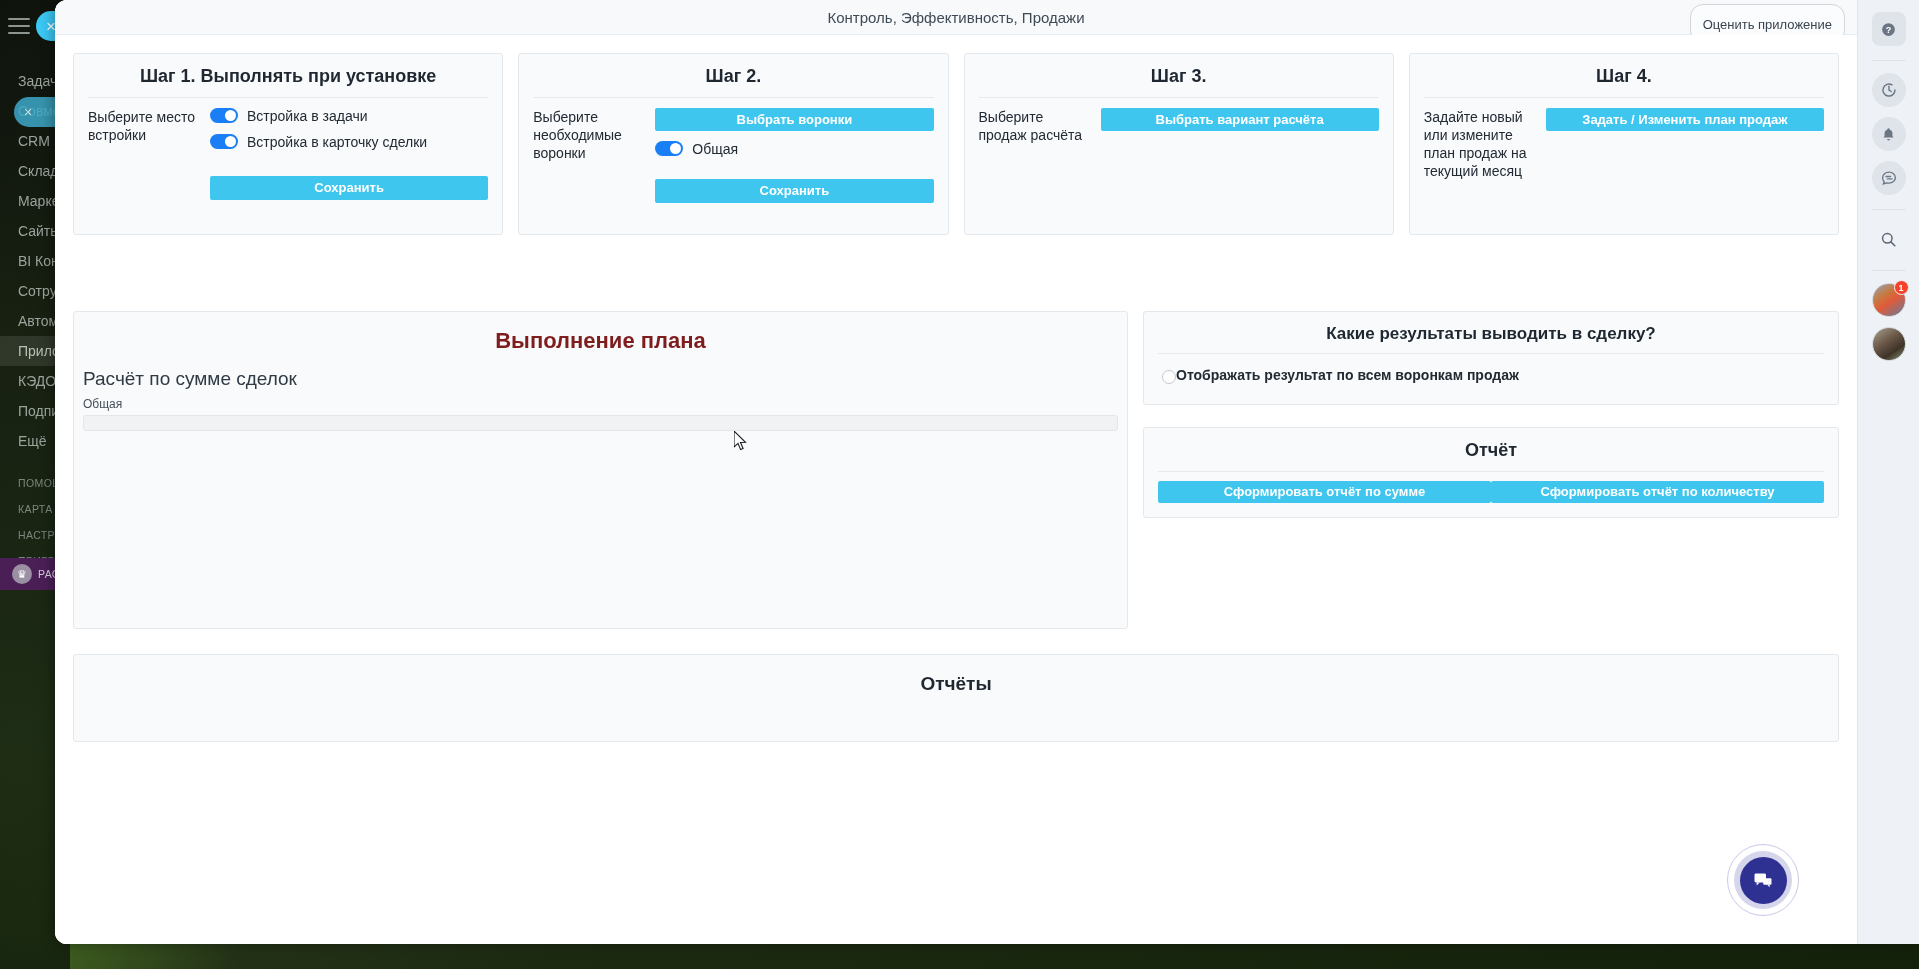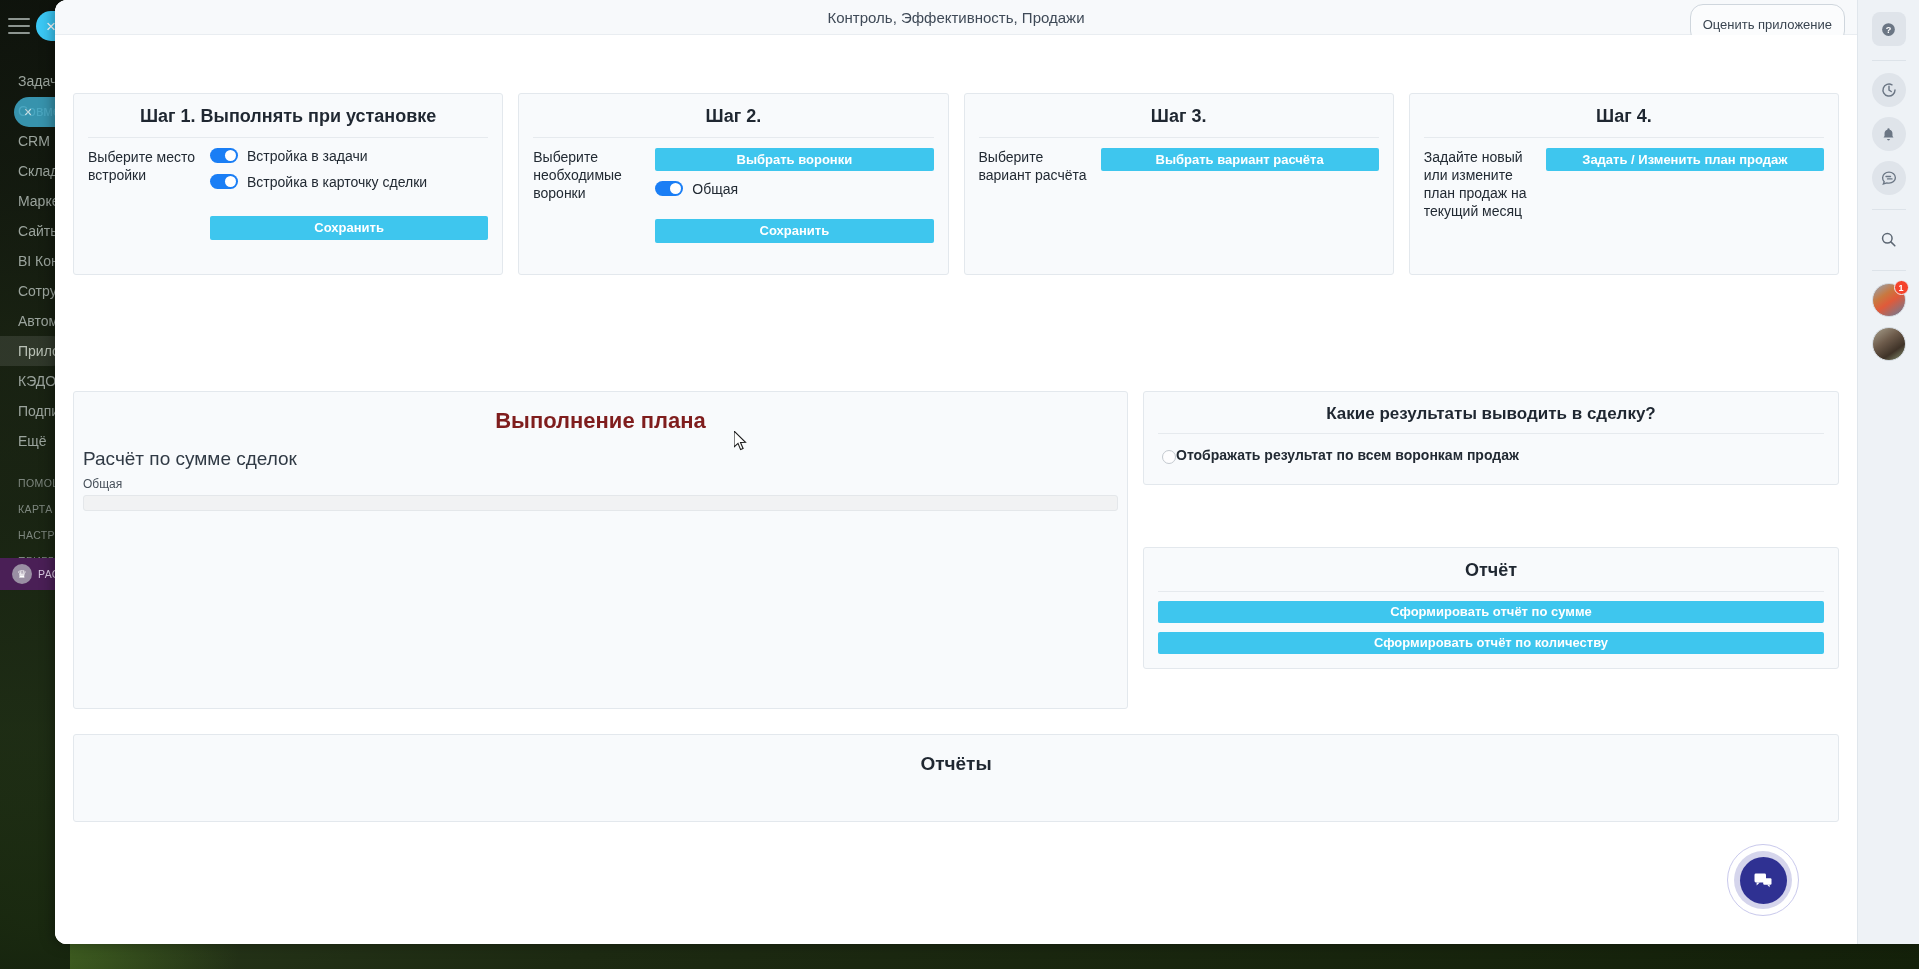--- a/index.html
+++ b/index.html
@@ -121,7 +121,7 @@
   #content { padding:18px 18px 0 18px; background:#fff; height:909px; position:relative;}
 
   .card {
-    background:#f8fafc; border:1px solid #e3e8ed; border-radius:3px;margin-top:40px;
+    background:#f8fafc; border:1px solid #e3e8ed; border-radius:3px;
   }
   .card-title {
     text-align:center; font-size:18px; font-weight:700; color:#1f2731;

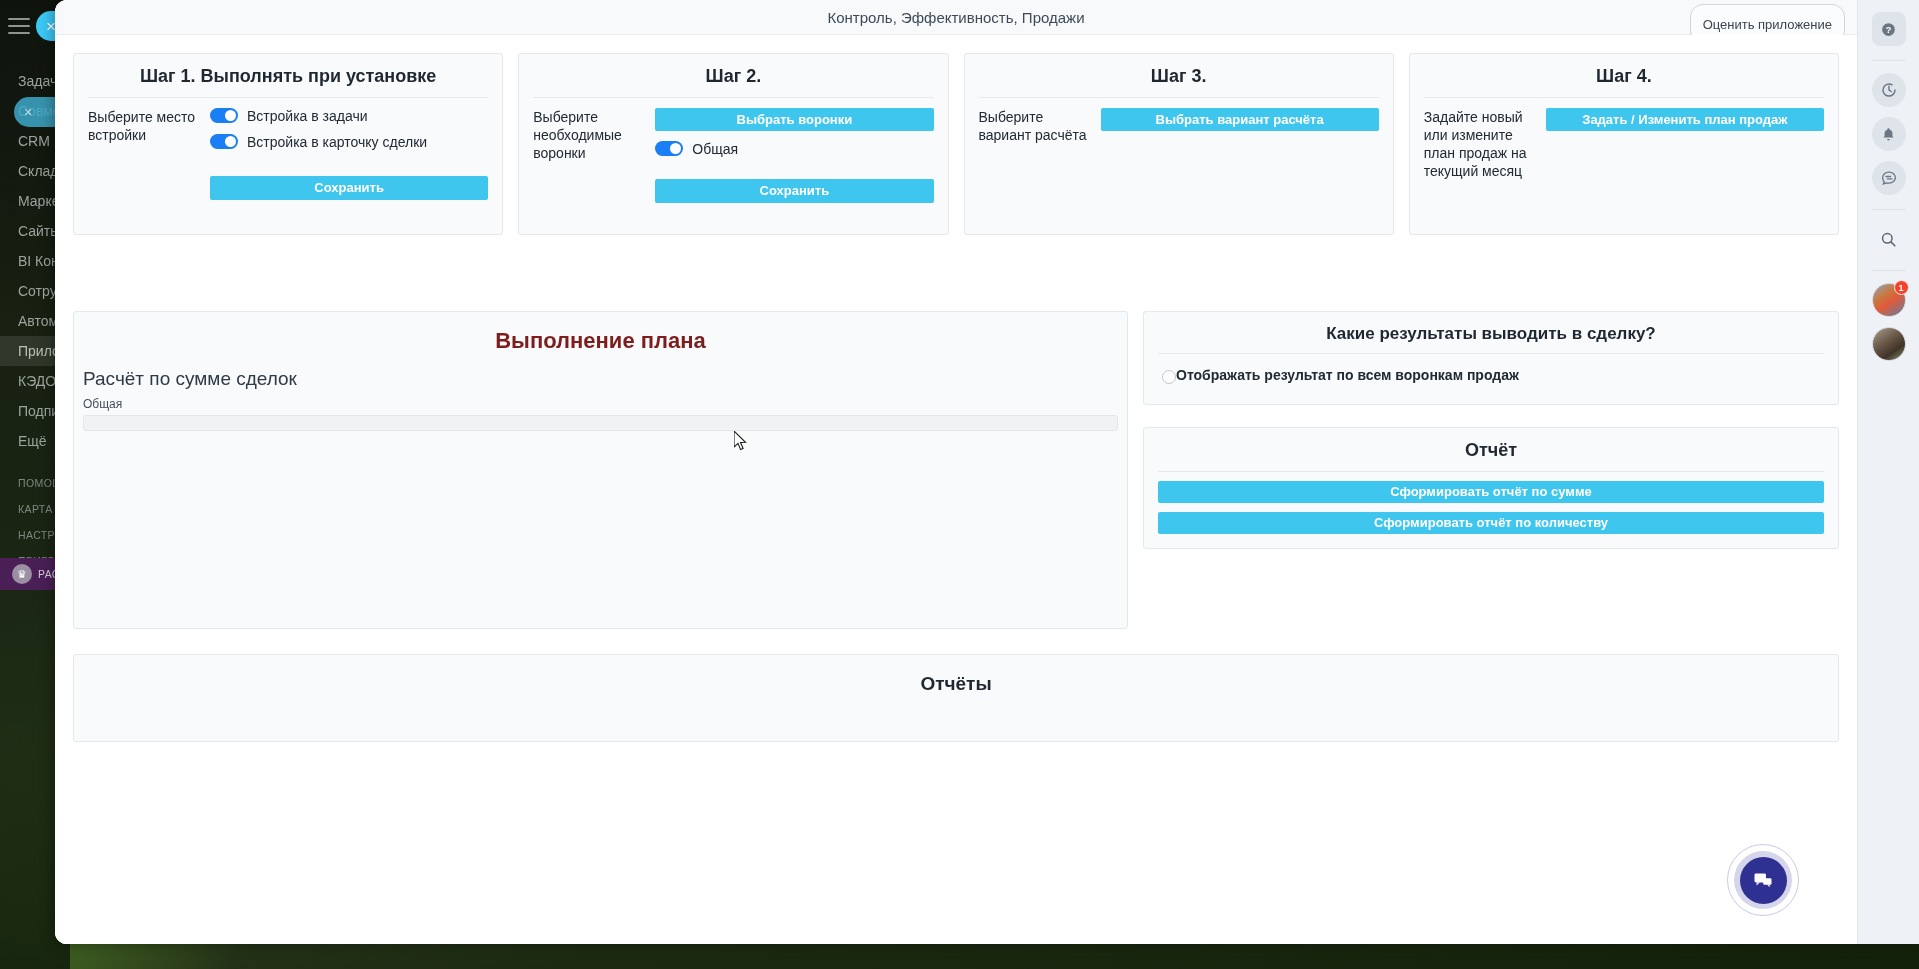--- a/index.html
+++ b/index.html
@@ -383,7 +383,7 @@
             <div class="card-title">Шаг 3.</div>
             <div class="card-divider"></div>
             <div class="step-inner">
-              <div class="step-left">Выберите вариант расчёта</div>
+              <div class="step-left">Выберите продаж расчёта</div>
               <div class="step-right">
                 <button class="btn-primary">Выбрать вариант расчёта</button>
               </div>

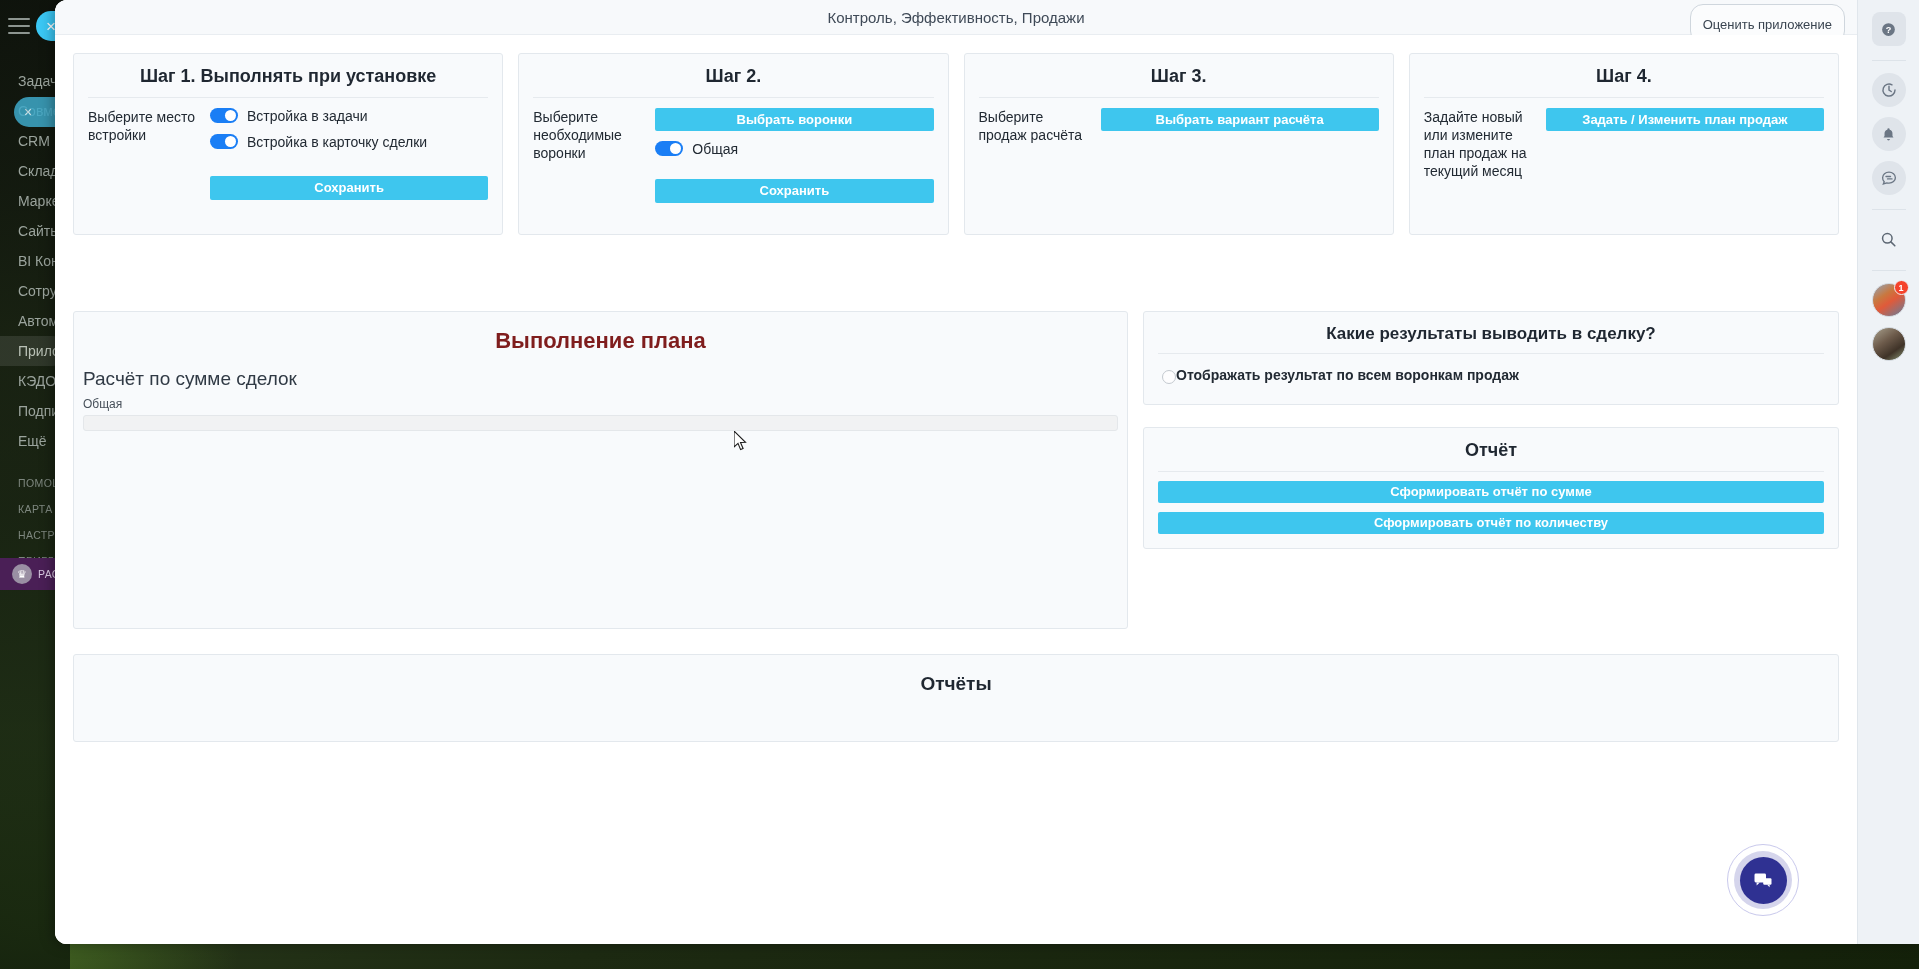--- a/index.html
+++ b/index.html
@@ -174,7 +174,7 @@
   }
   .radio-label { font-size:14px; color:#222a33; line-height:1.27; }
 
-  #report-card .card-body { padding:9px 14px 14px 14px; display:flex; flex-direction:column; gap:9px; }
+  #report-card .card-body { padding:9px 14px 14px 14px; display:flex; gap:0; }
   #report-card .btn-primary { height:22px; line-height:22px; }
 
   

